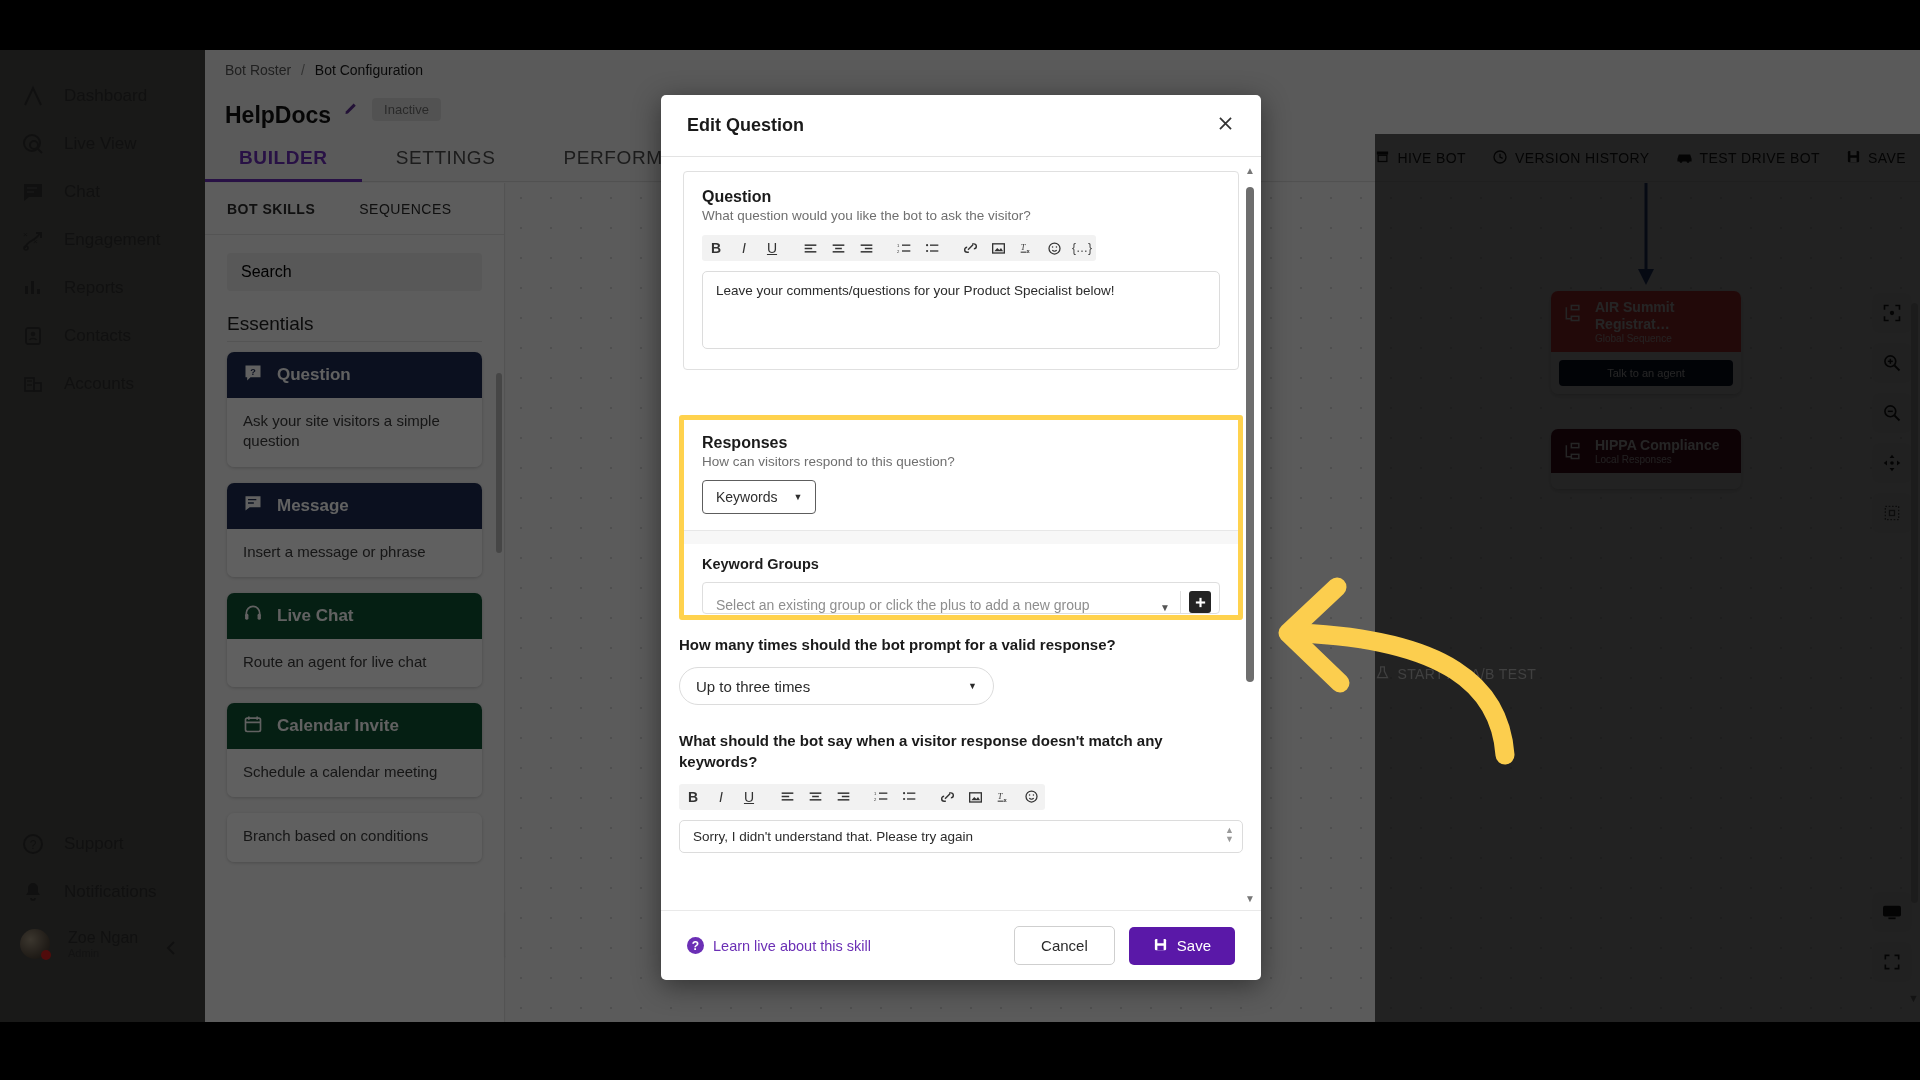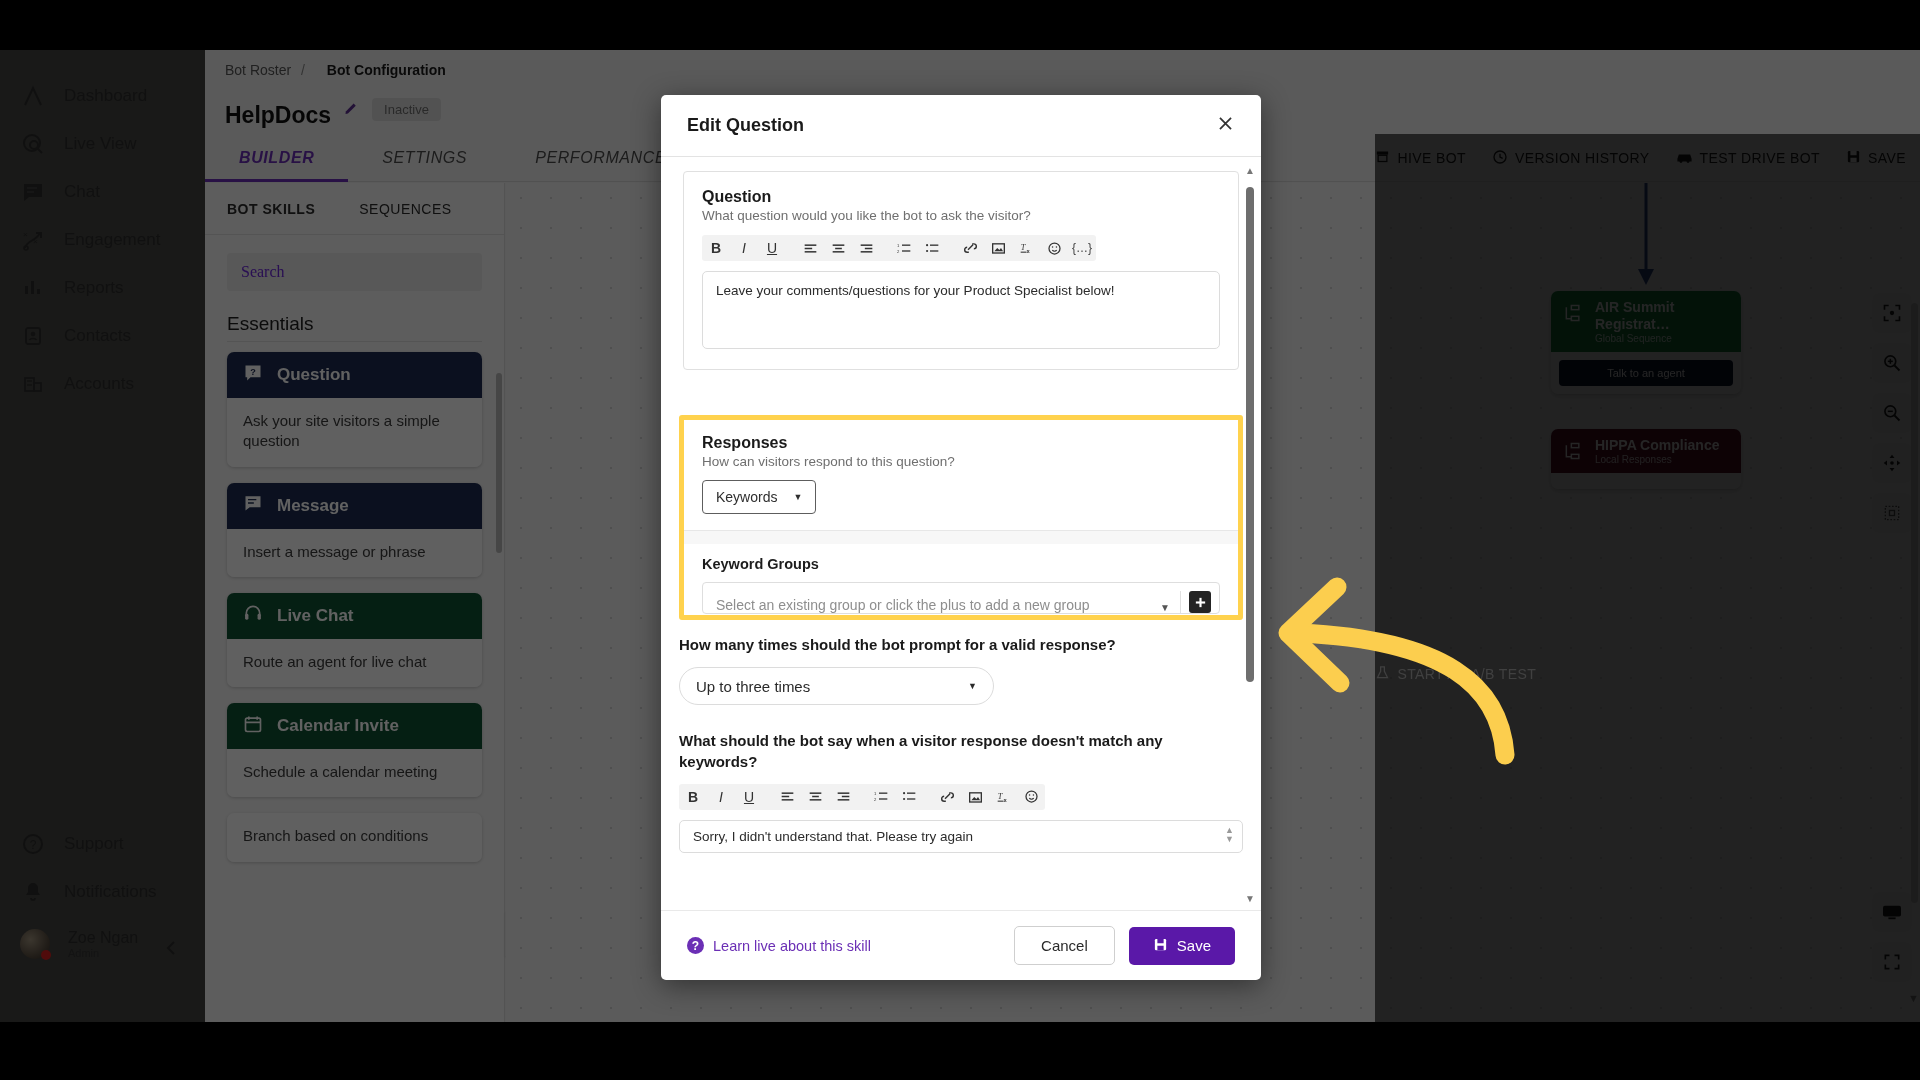--- a/index.html
+++ b/index.html
@@ -59,7 +59,7 @@
   
   .main { position:absolute; left:205px; top:50px; width:1715px; height:972px; background:#ededed; }
   .breadcrumb { position:absolute; left:20px; top:12px; font-size:14px; color:#555; }
-  .breadcrumb b { color:#1a1a1a; font-weight:700;margin-left:12px; }
+  .breadcrumb b { color:#1a1a1a; font-weight:400; }
   .breadcrumb .sep { color:#888; margin: 0 6px; }
   .bot-title-row { position:absolute; left:20px; top:40px; display:flex; align-items:center; gap:12px; }
   .bot-title { font-size:23px; font-weight:700; color:#111;margin-top:12px; }

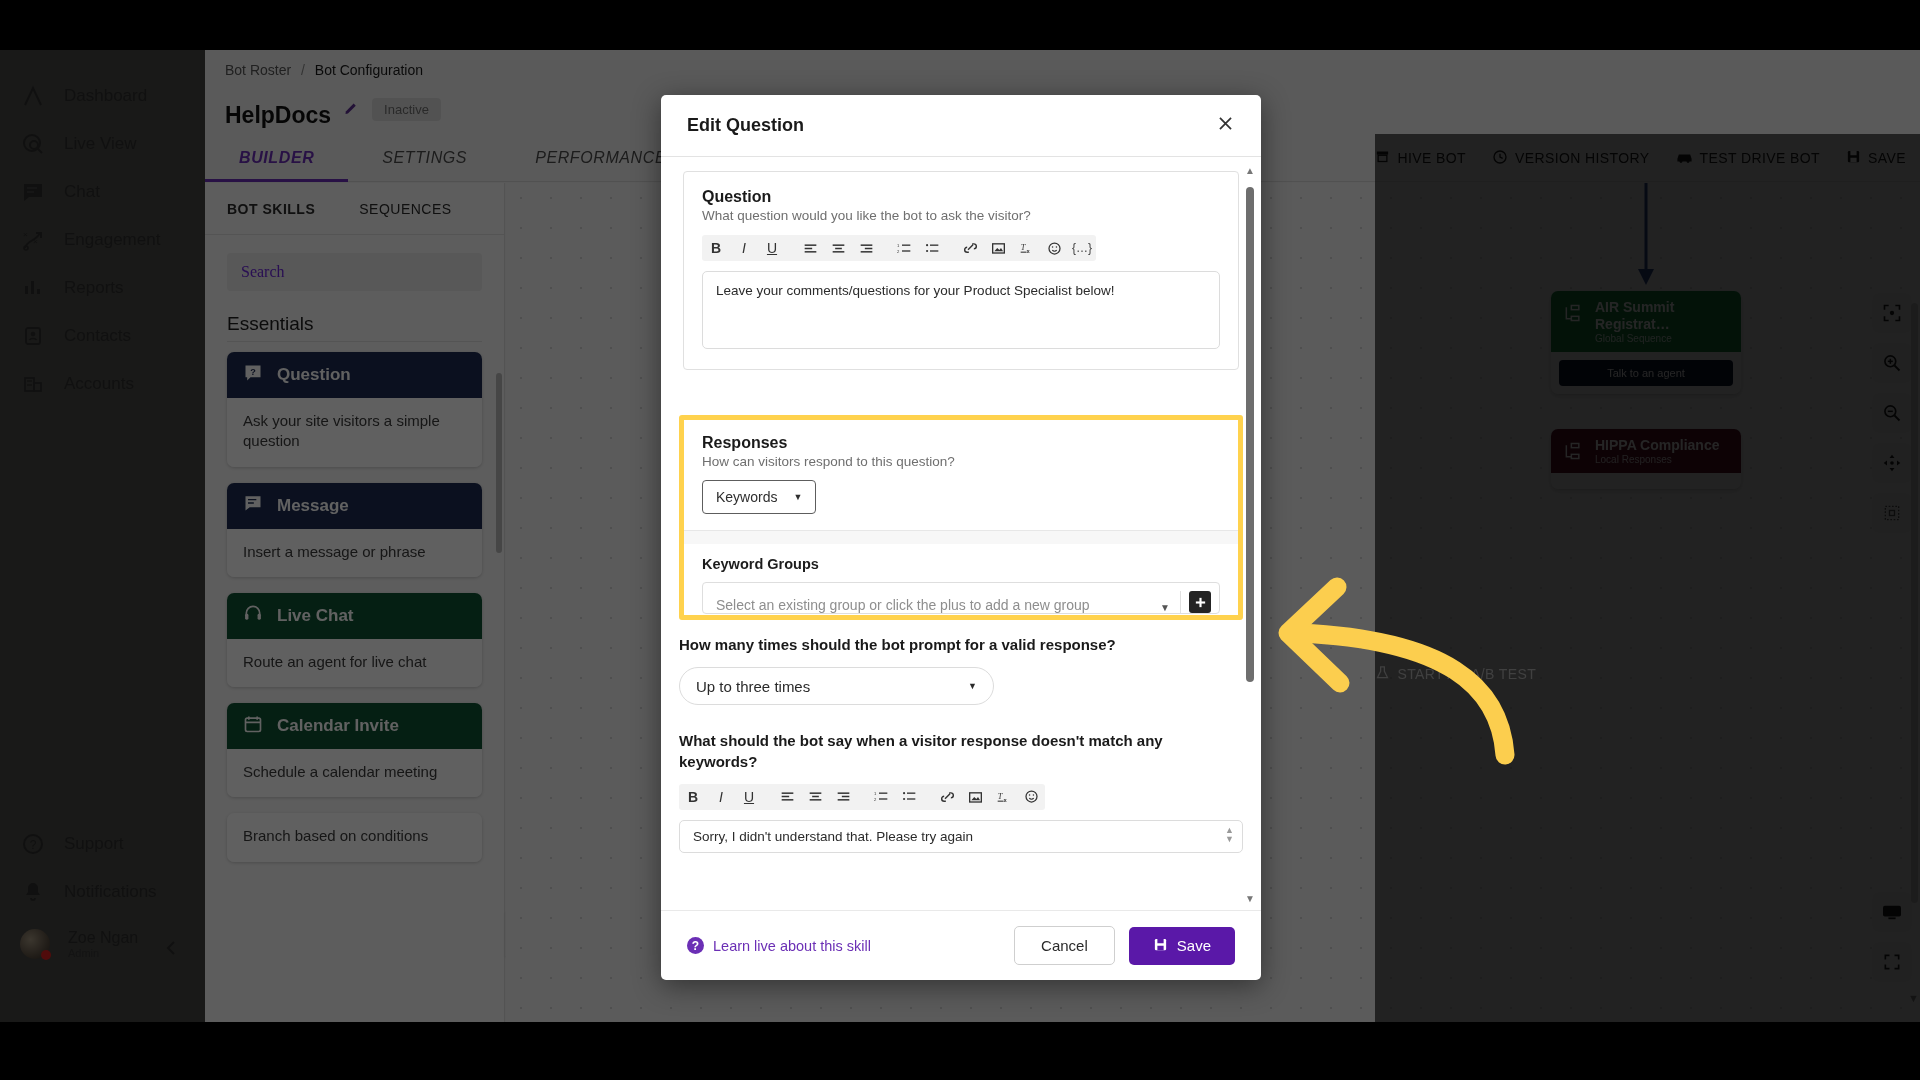--- a/index.html
+++ b/index.html
@@ -66,7 +66,7 @@
   .pencil { color:#5b2d8e; }
   .chip { background:#d8d8d8; color:#6d6d6d; font-size:13px; padding:4px 12px; border-radius:4px; }
   .tabs { position:absolute; left:0; top:84px; width:100%; height:48px; border-bottom:1px solid #d5d5d5; display:flex; align-items:center; }
-  .tab { font-size:16px; letter-spacing:.6px; color:#4a4a4a; padding: 0 34px; height:48px; line-height:48px;font-style:italic; }
+  .tab { font-size:19px; letter-spacing:.6px; color:#4a4a4a; padding: 0 34px; height:48px; line-height:48px; }
   .tab.active { color:#6b2fb5; border-bottom:3px solid #6b2fb5; font-weight:600; }
   .topbar-actions { position:absolute; right:14px; top:84px; height:48px; display:flex; align-items:center; gap:26px; font-size:14px; letter-spacing:.4px; color:#1d1d1d; }
   .tba { display:flex; align-items:center; gap:7px; }

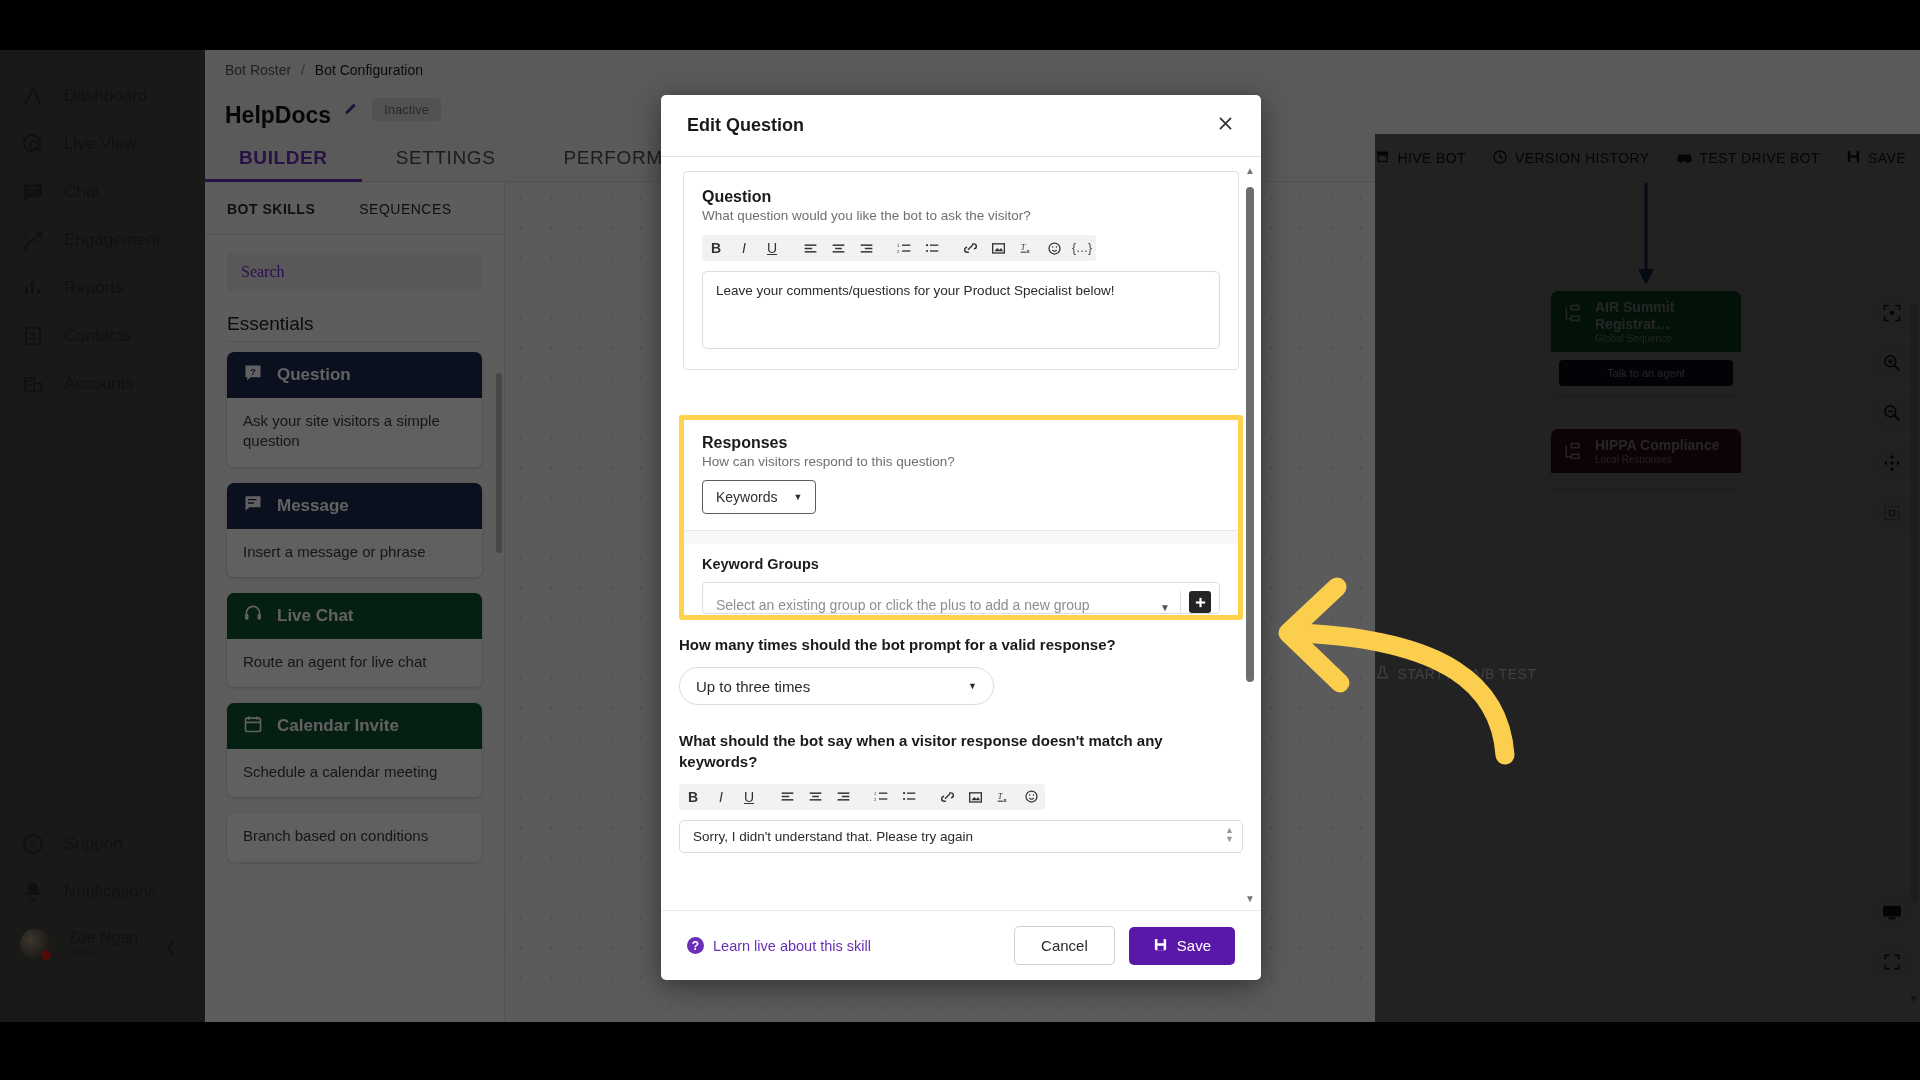--- a/index.html
+++ b/index.html
@@ -81,7 +81,7 @@
   .ptab.active { font-weight:700; }
   .search {
     margin:18px 22px 0 22px; height:38px; background:#e6e6e6; border-radius:4px;
-    display:flex; align-items:center; padding-left:14px; color:#6d28d9; font-size:16px;font-family:Liberation Serif, serif;
+    display:flex; align-items:center; padding-left:14px; color:#000000; font-size:16px;
   }
   .group-title { margin: 22px 22px 6px 22px; font-size:19px; color:#1e1e1e; }
   .group-rule { margin: 0 22px; border-top:1px solid #dcdcdc; }

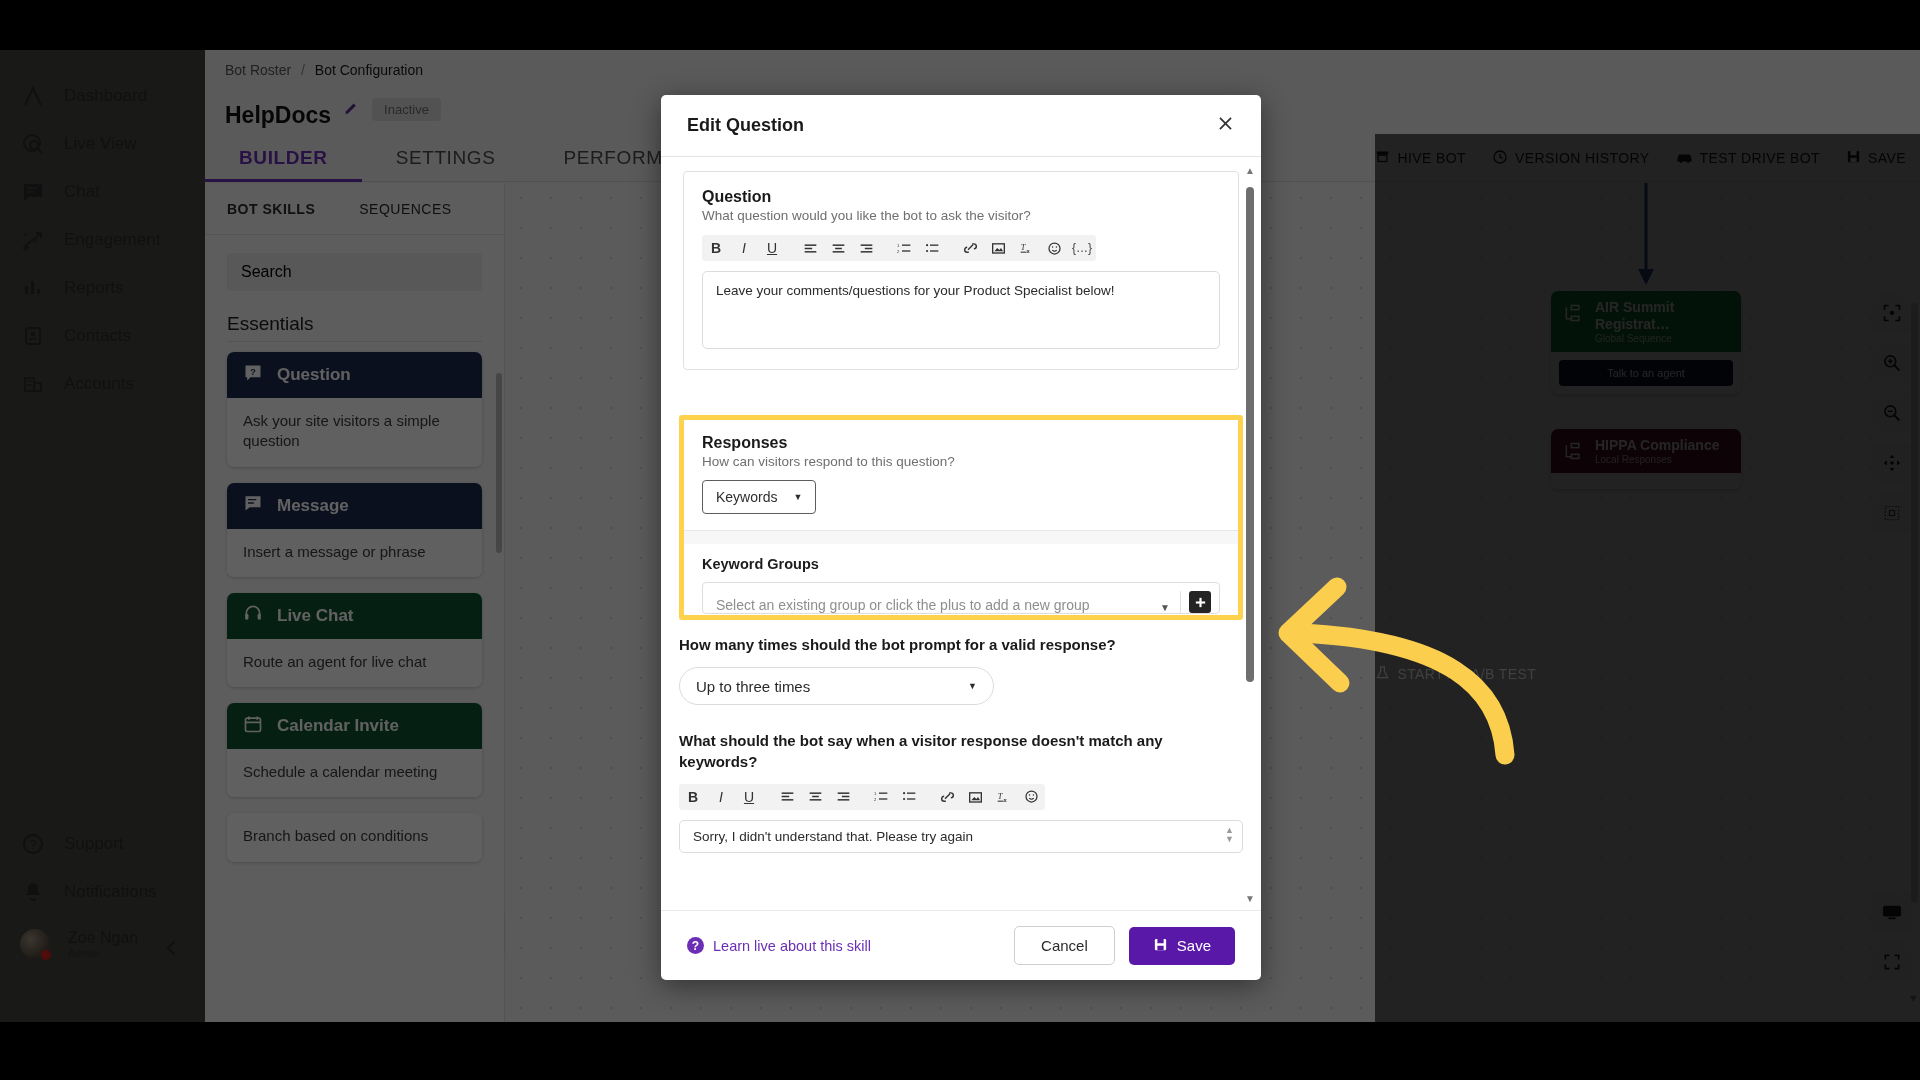--- a/index.html
+++ b/index.html
@@ -111,7 +111,7 @@
   .node-sub { font-size:10px; opacity:.85; }
   .node-body { padding:8px; }
   .node-pill { background:#0c1730; color:#fff; font-size:11px; text-align:center; padding:7px 4px; border-radius:4px; }
-  .n-navy .node-head { background:#15803d; }
+  .n-navy .node-head { background:#ef4444; }
   .n-maroon .node-head { background:#5a1026; }
   .conn { position:absolute; }
 

